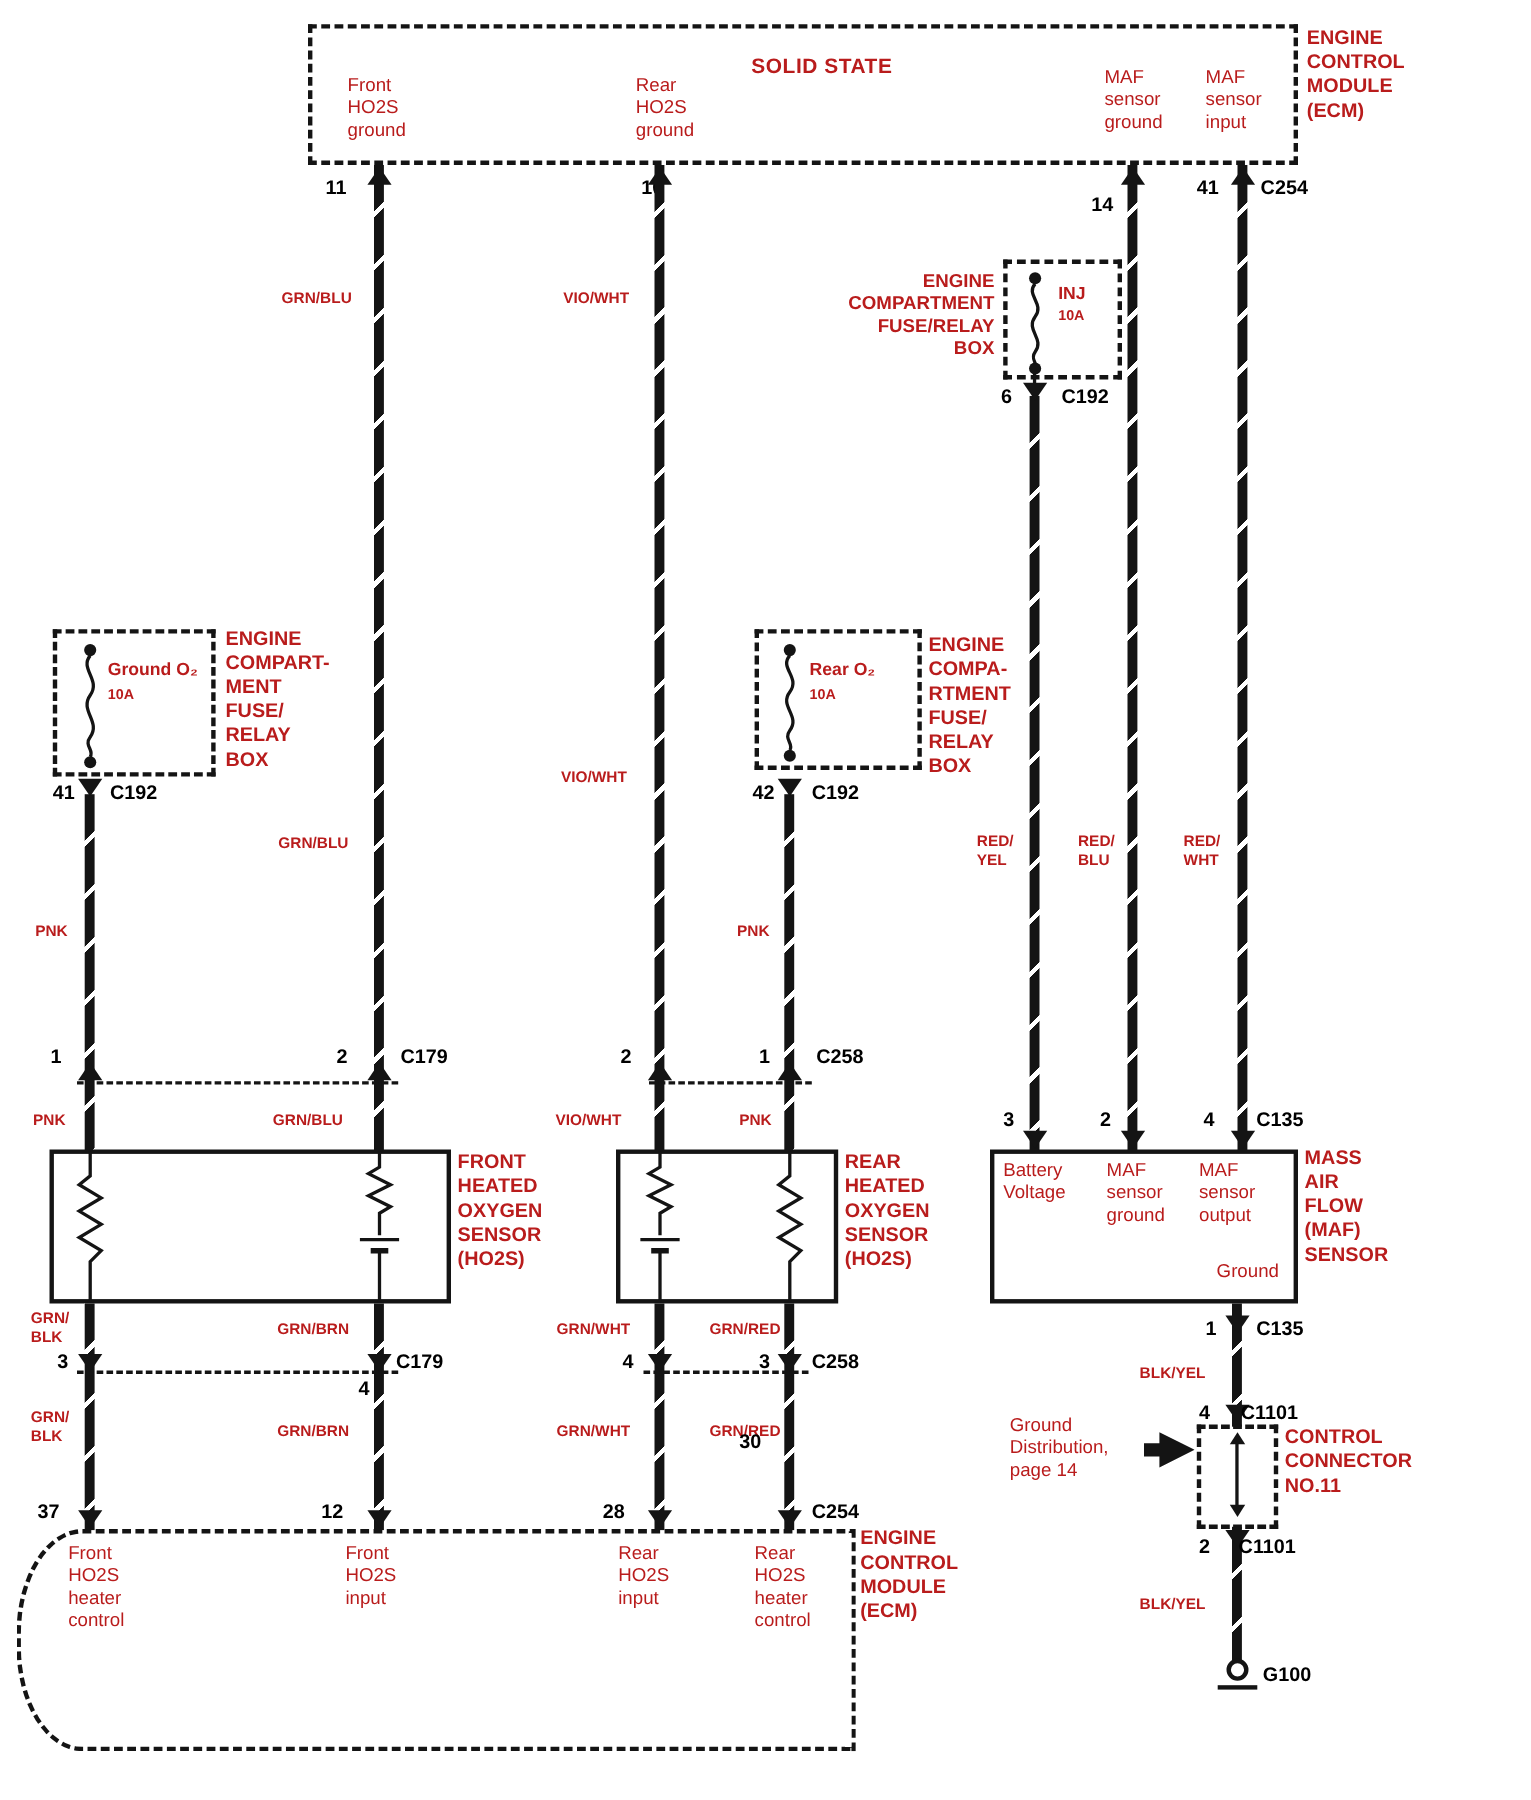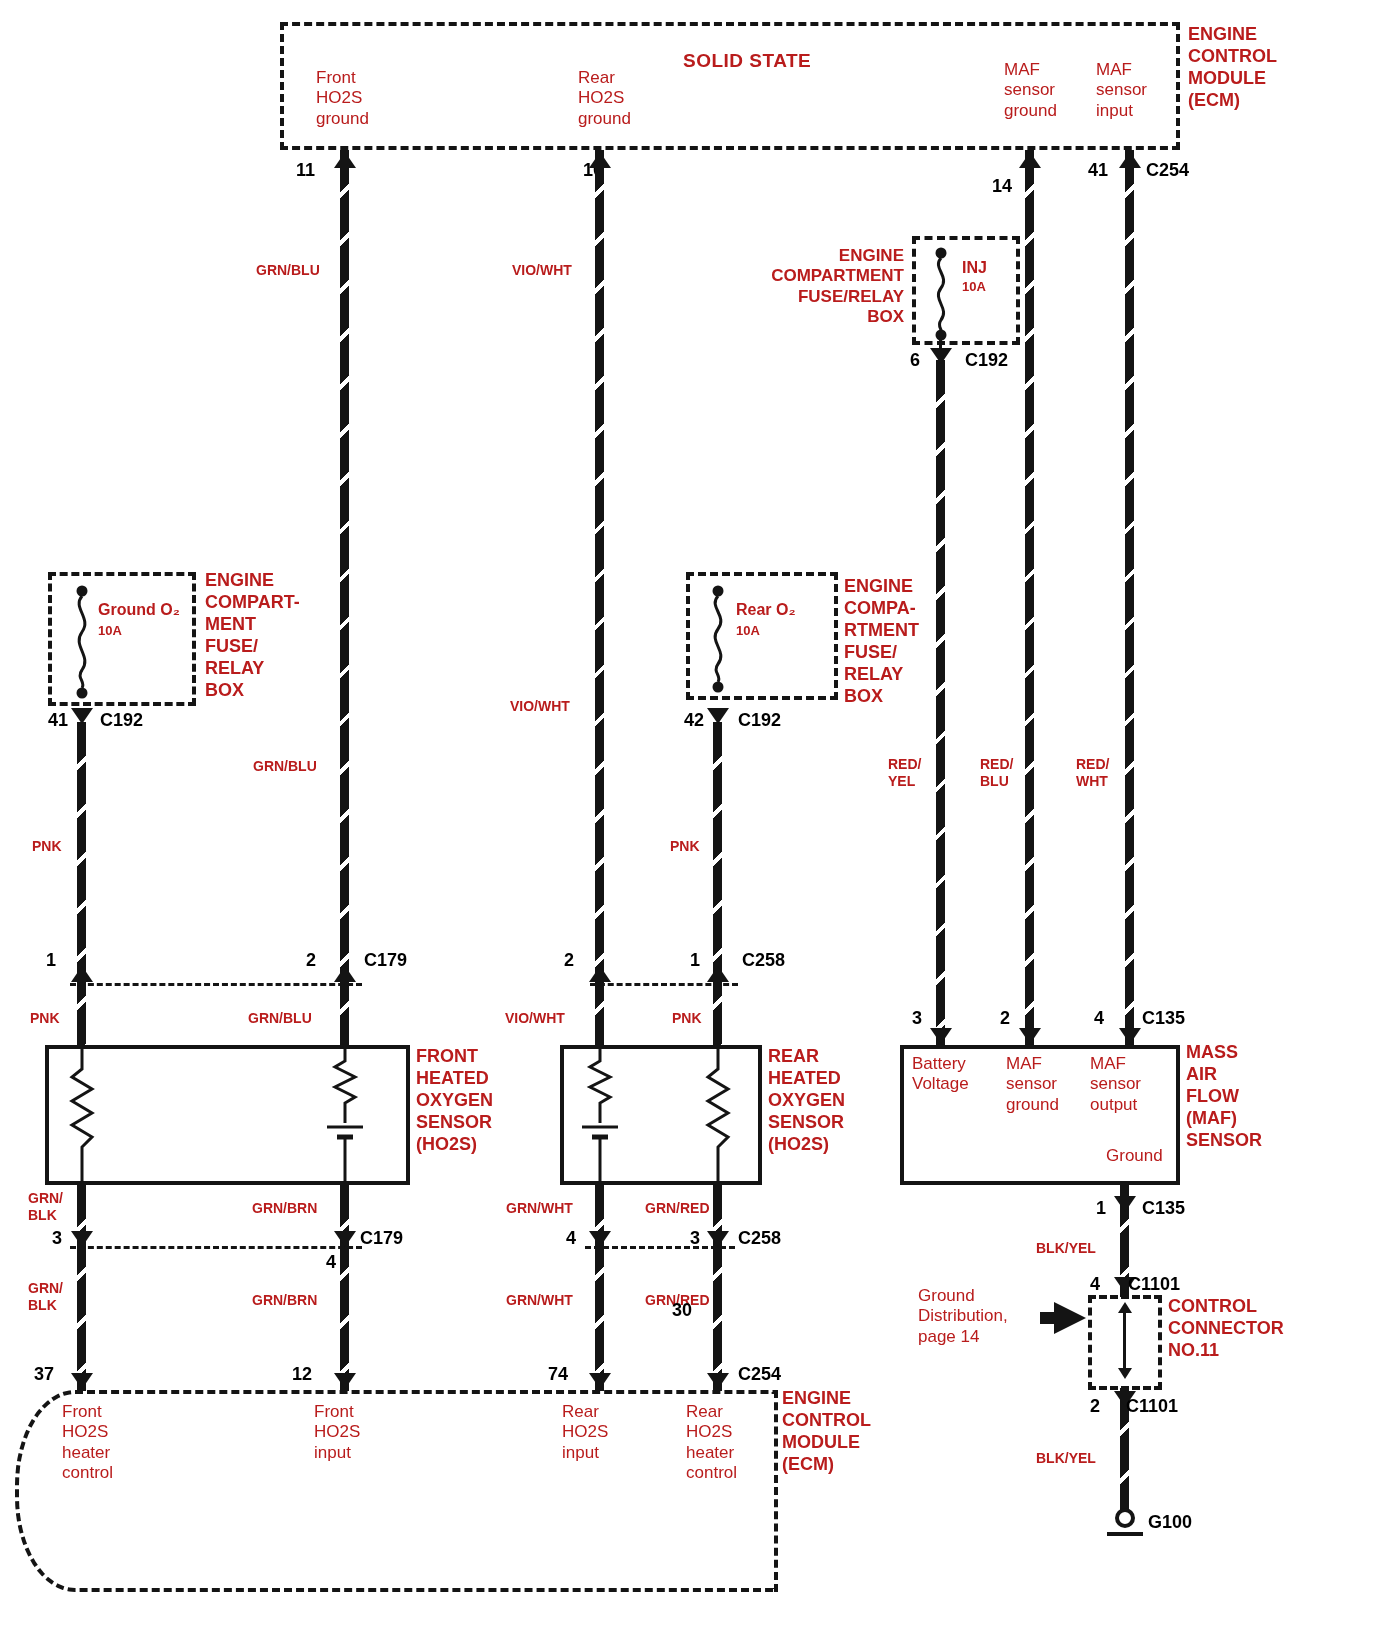--- a/index.html
+++ b/index.html
@@ -283,7 +283,7 @@
   <div class="chd" style="left:707px;top:1373px;"></div>
   <div class="pin" style="left:34px;top:1364px;">37</div>
   <div class="pin" style="left:292px;top:1364px;">12</div>
-  <div class="pin" style="left:548px;top:1364px;">74</div>
+  <div class="pin" style="left:548px;top:1364px;">28</div>
   <div class="pin" style="left:672px;top:1300px;">30</div>
   <div class="pin" style="left:738px;top:1364px;">C254</div>
 

